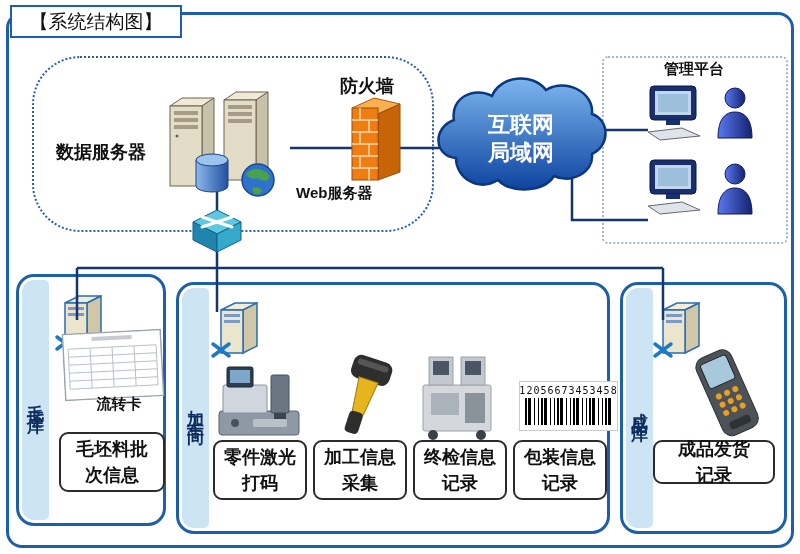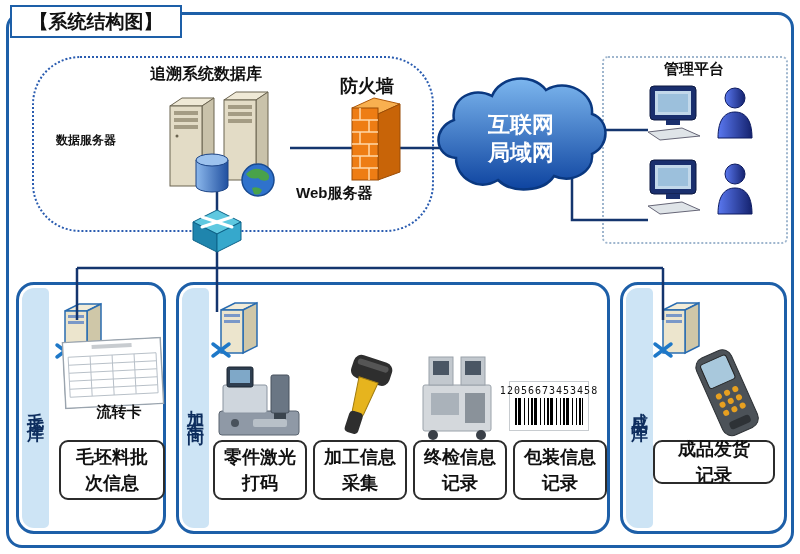--- a/index.html
+++ b/index.html
@@ -10,7 +10,7 @@
            border:3px solid #1d5fa8; border-radius:16px; background:#fff; z-index:1; }
   .title-box { position:absolute; left:10px; top:5px; width:172px; height:33px;
                border:2px solid #1d5fa8; background:#fff; display:flex; align-items:center;
-               justify-content:center; font-weight:bold; font-size:19px; z-index:7; }
+               justify-content:center; font-weight:normal; font-size:19px; z-index:7; }
   .dotted-box { position:absolute; left:32px; top:56px; width:402px; height:176px;
                 border:2.5px dotted #2a5cb0; border-radius:48px; z-index:2; }
   .mgmt-box { position:absolute; left:602px; top:56px; width:186px; height:188px;

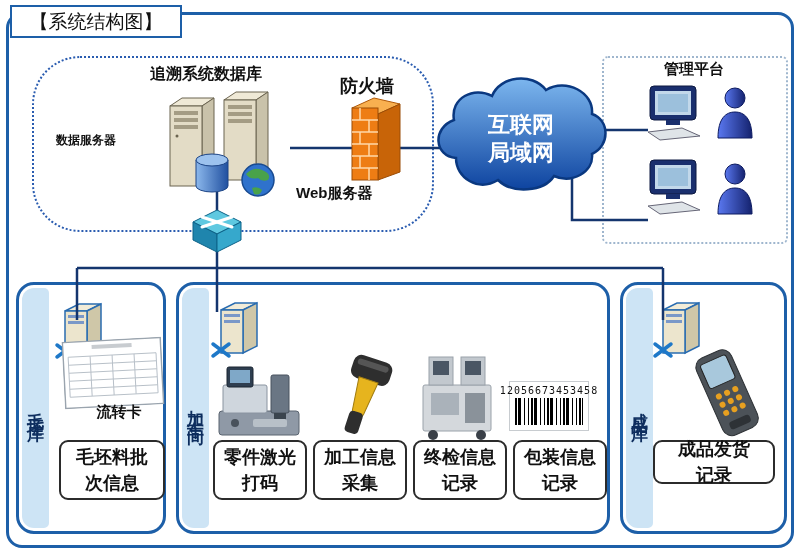--- a/index.html
+++ b/index.html
@@ -79,7 +79,6 @@
     </g>
   </svg>
 
-  <div class="lbl" style="left:118px;top:64px;width:176px;text-align:center;font-size:16px">追溯系统数据库</div>
   <div class="lbl" style="left:56px;top:132px;font-size:12px">数据服务器</div>
   <div class="lbl" style="left:340px;top:74px;font-size:18px">防火墙</div>
   <div class="lbl" style="left:296px;top:184px;font-size:15px">Web服务器</div>

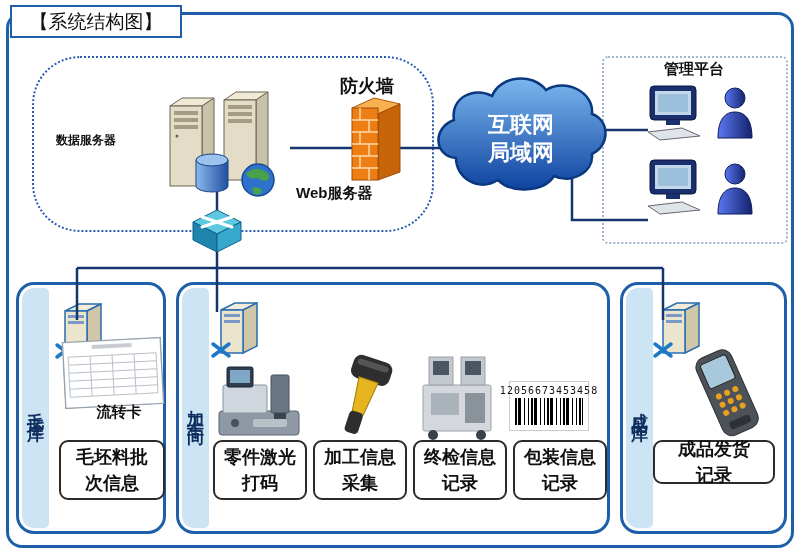--- a/index.html
+++ b/index.html
@@ -79,7 +79,7 @@
     </g>
   </svg>
 
-  <div class="lbl" style="left:56px;top:132px;font-size:12px">数据服务器</div>
+  <div class="lbl" style="left:56px;top:140px;font-size:18px">数据服务器</div>
   <div class="lbl" style="left:340px;top:74px;font-size:18px">防火墙</div>
   <div class="lbl" style="left:296px;top:184px;font-size:15px">Web服务器</div>
   <div class="lbl" style="left:664px;top:60px;font-size:15px">管理平台</div>

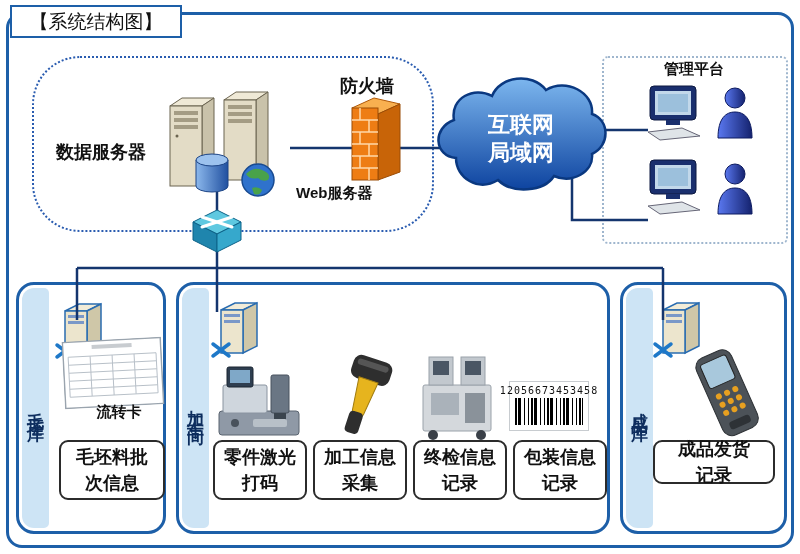--- a/index.html
+++ b/index.html
@@ -248,7 +248,7 @@
       <circle cx="14" cy="84" r="5" fill="#3a4048"></circle>
       <circle cx="62" cy="84" r="5" fill="#3a4048"></circle>
     </svg>
-    <div class="barcode" style="left:330px;top:96px;width:80px;height:50px">
+    <div class="barcode" style="left:340px;top:96px;width:99px;height:50px">
       <div class="num">12056673453458</div>
       <div class="bars"></div>
     </div>

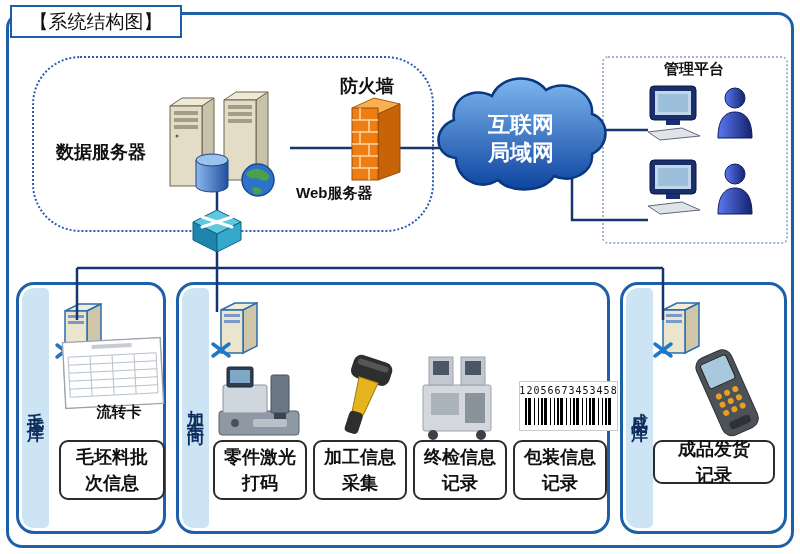--- a/index.html
+++ b/index.html
@@ -167,7 +167,7 @@
     </g>
   </svg>
 
-  <div class="section" style="left:16px;top:282px;width:150px;height:252px">
+  <div class="section" style="left:16px;top:274px;width:150px;height:252px">
     <div class="strip">
       <div class="vlabel">毛坯库</div>
     </div>

